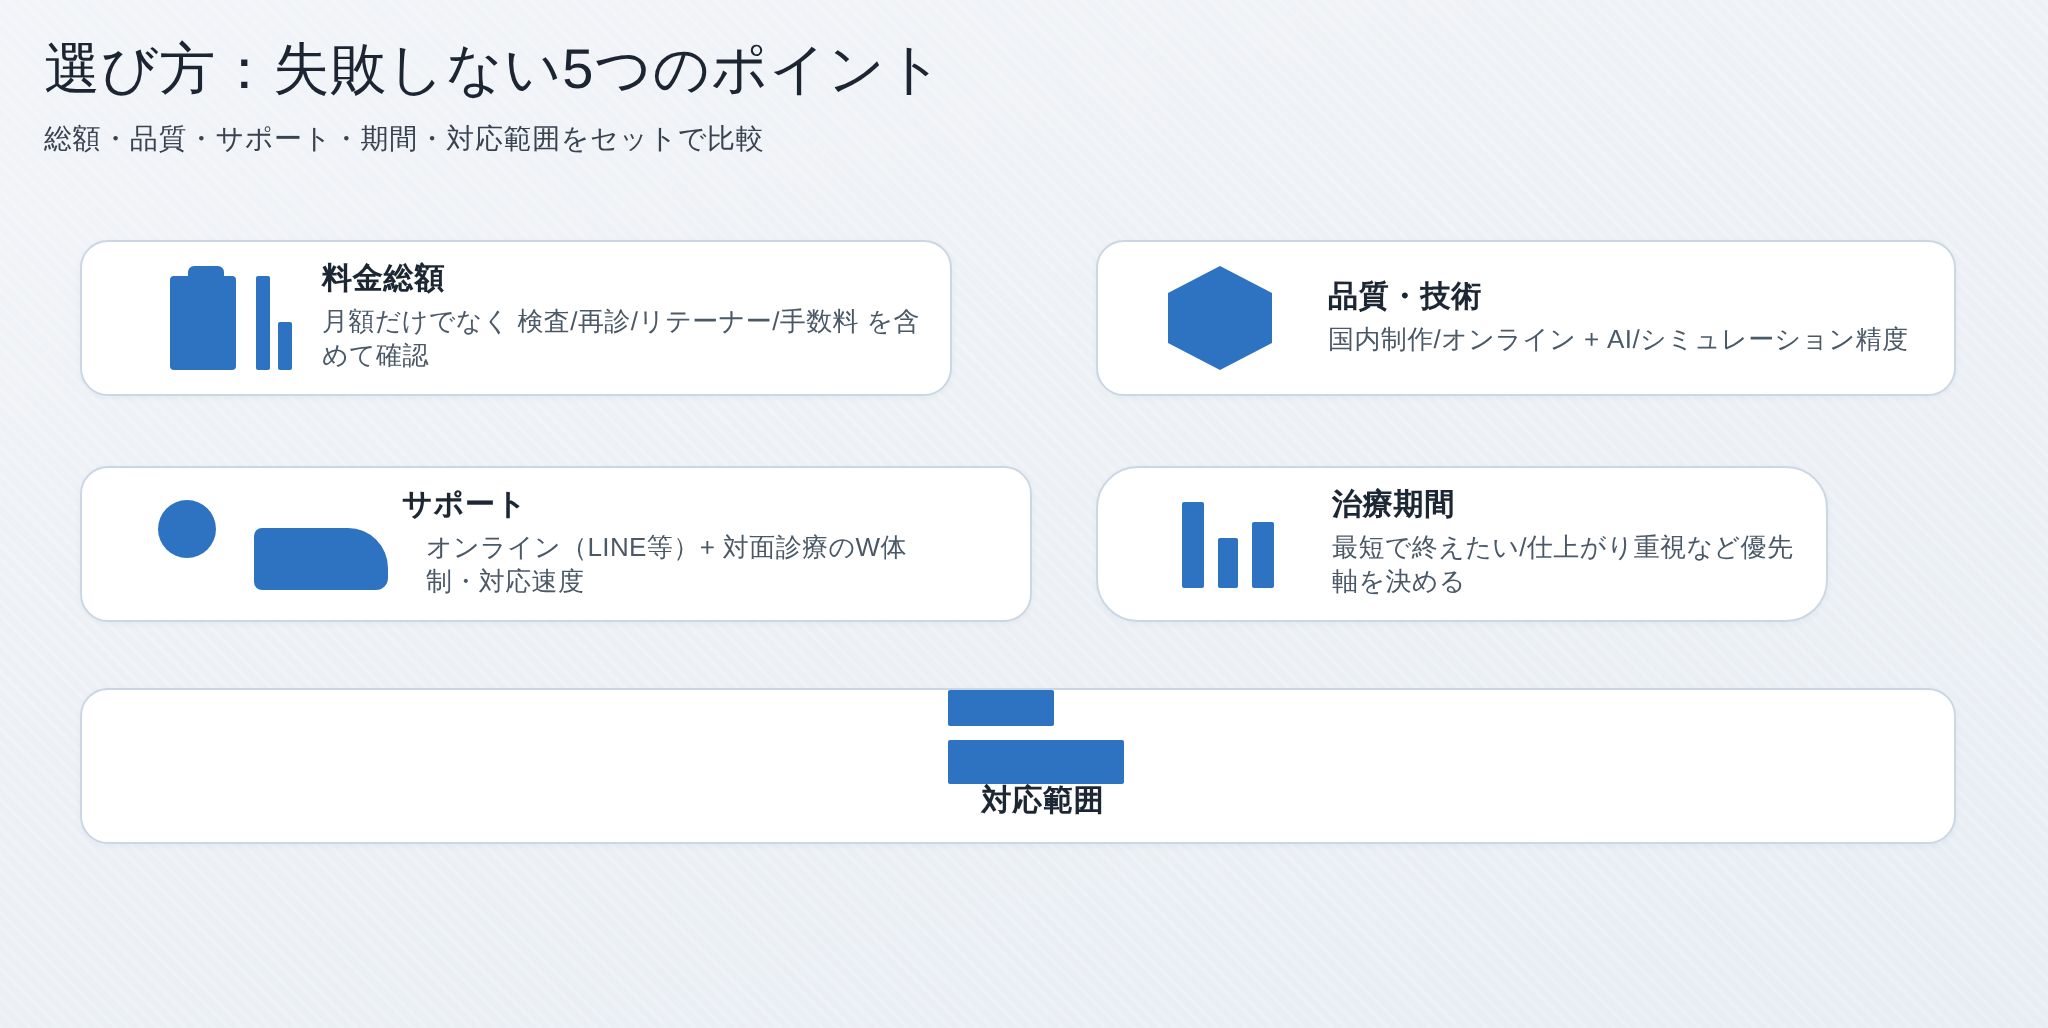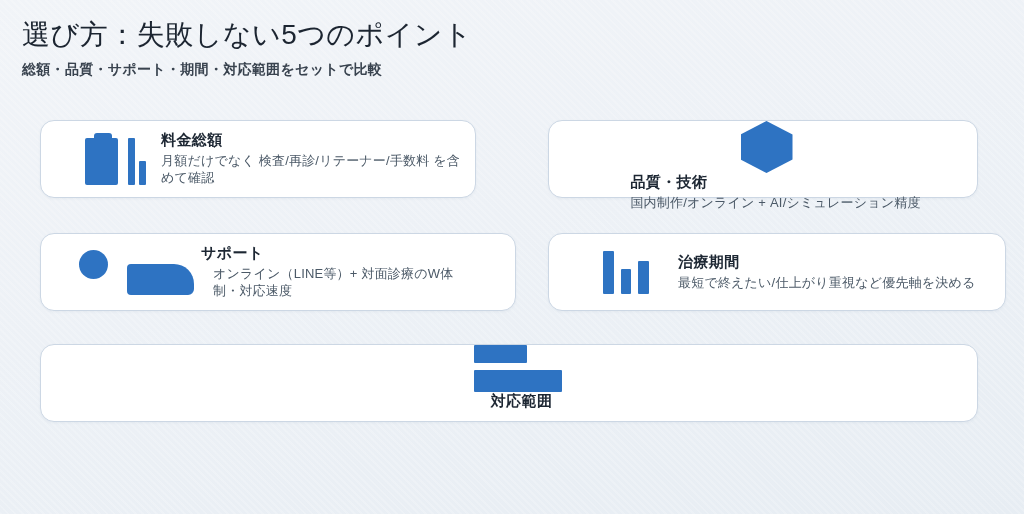--- a/index.html
+++ b/index.html
@@ -25,7 +25,7 @@
   .page-subtitle {
     margin-top: 9px;
     font-size: 14px;
-    font-weight: 700;
+    font-weight: 400;
     color: #39434f;
     letter-spacing: 0.3px;
   }

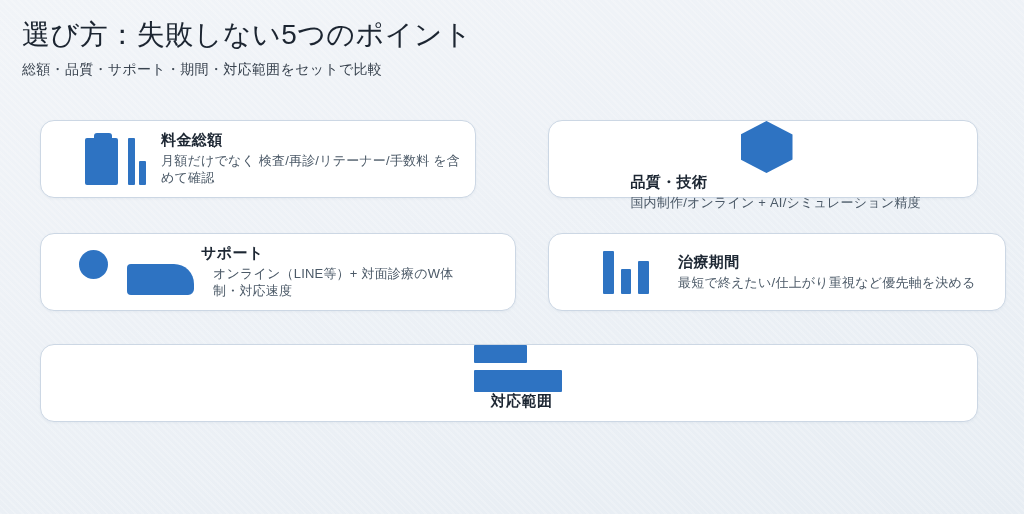--- a/index.html
+++ b/index.html
@@ -41,7 +41,7 @@
     align-items: center;
   }
   .card-price    { left: 40px;  top: 120px; width: 436px; padding-left: 44px; }
-  .card-quality  { left: 548px; top: 120px; width: 430px; padding-left: 35px; flex-direction: column; }
+  .card-quality  { left: 548px; top: 120px; width: 430px; padding-left: 35px; }
   .card-support  { left: 40px;  top: 233px; width: 476px; padding-left: 38px; }
   .card-duration { left: 548px; top: 233px; width: 458px; padding-left: 54px; }
   .card-scope    { left: 40px;  top: 344px; width: 938px; padding-left: 35px; flex-direction: column; }

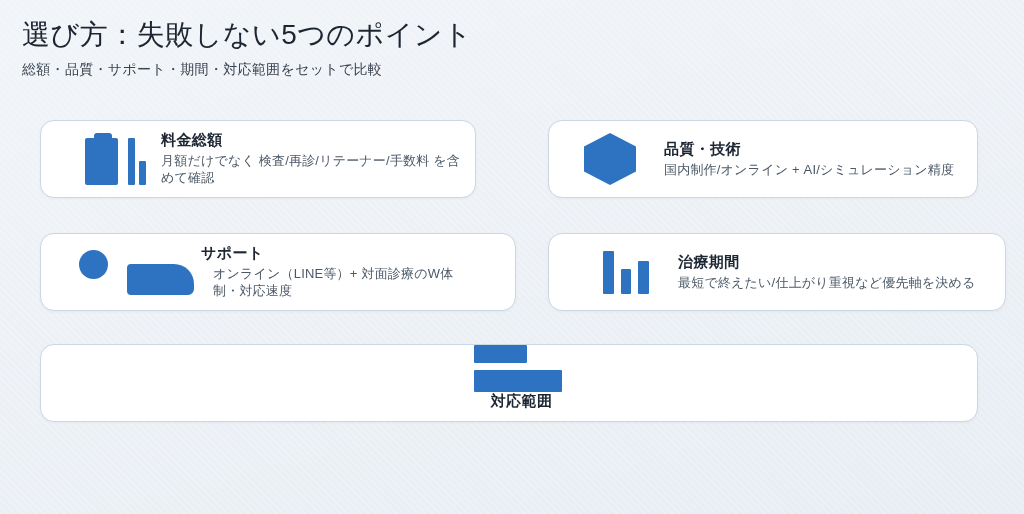--- a/index.html
+++ b/index.html
@@ -43,7 +43,7 @@
   .card-price    { left: 40px;  top: 120px; width: 436px; padding-left: 44px; }
   .card-quality  { left: 548px; top: 120px; width: 430px; padding-left: 35px; }
   .card-support  { left: 40px;  top: 233px; width: 476px; padding-left: 38px; }
-  .card-duration { left: 548px; top: 233px; width: 458px; padding-left: 54px; }
+  .card-duration { left: 548px; top: 233px; width: 366px; padding-left: 42px; border-radius: 21px; }
   .card-scope    { left: 40px;  top: 344px; width: 938px; padding-left: 35px; flex-direction: column; }
 
   .icon { position: relative; flex: none; }

